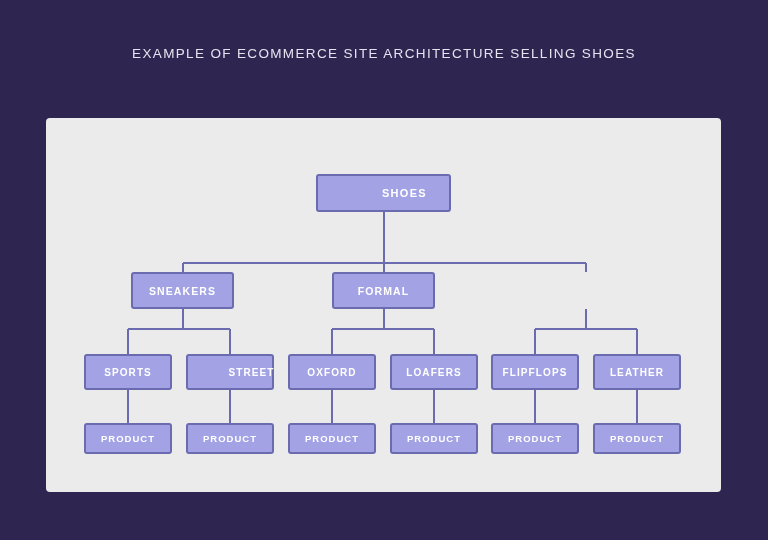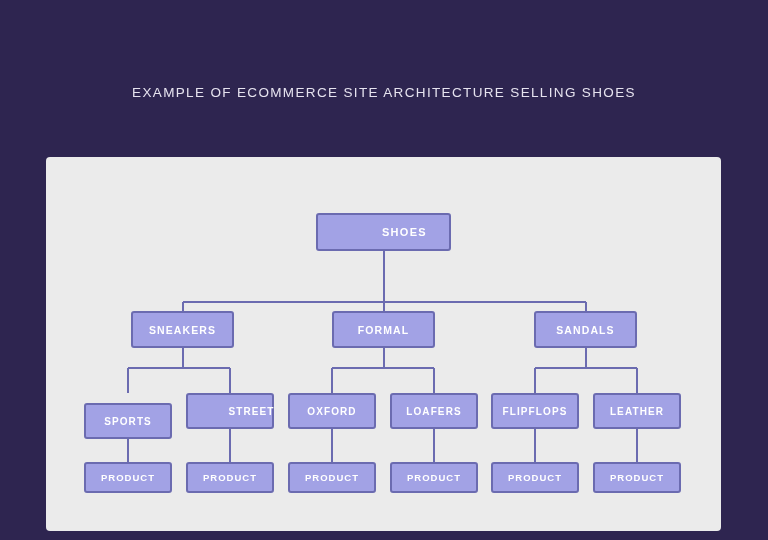--- a/index.html
+++ b/index.html
@@ -17,7 +17,6 @@
     position: relative;
     width: 768px;
     height: 448px;
-    margin-top: 39px;
   }
   #title {
     position: absolute;

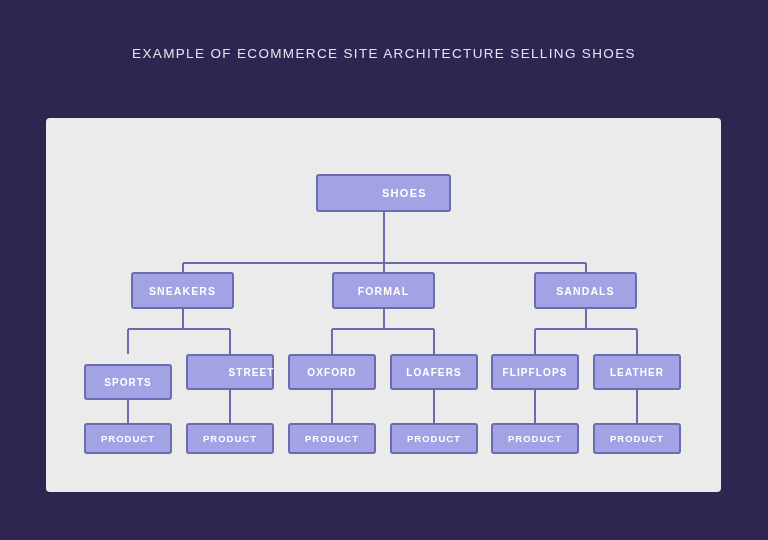--- a/index.html
+++ b/index.html
@@ -142,7 +142,6 @@
 
       <div class="node lvl1" style="left:85px; top:154px;">SNEAKERS</div>
       <div class="node lvl1" style="left:286px; top:154px;">FORMAL</div>
-      <div class="node lvl1" style="left:488px; top:154px;">SANDALS</div>
 
       <div class="node lvl2" style="left:38px; top:246px;">SPORTS</div>
       <div class="node lvl2" style="left:140px; top:236px;padding-left:43px;">STREET</div>

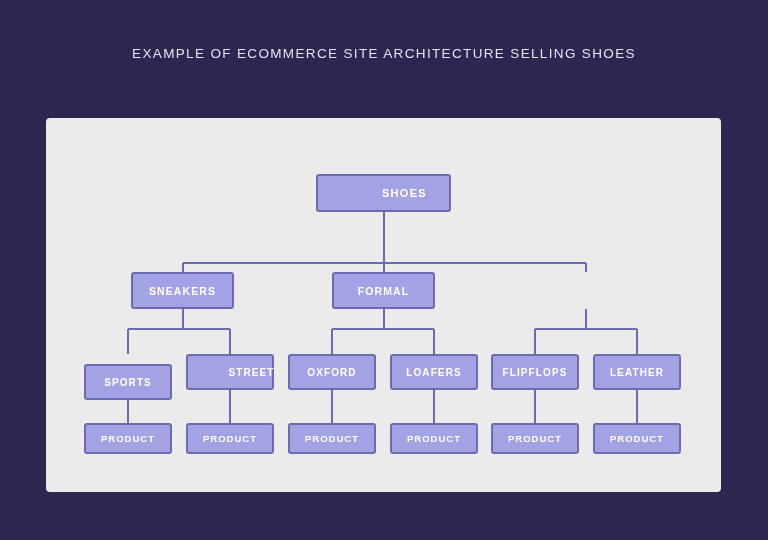--- a/index.html
+++ b/index.html
@@ -143,7 +143,7 @@
       <div class="node lvl1" style="left:85px; top:154px;">SNEAKERS</div>
       <div class="node lvl1" style="left:286px; top:154px;">FORMAL</div>
 
-      <div class="node lvl2" style="left:38px; top:246px;">SPORTS</div>
+      <div class="node lvl2" style="left:38px; top:236px;">SPORTS</div>
       <div class="node lvl2" style="left:140px; top:236px;padding-left:43px;">STREET</div>
       <div class="node lvl2" style="left:242px; top:236px;">OXFORD</div>
       <div class="node lvl2" style="left:344px; top:236px;">LOAFERS</div>

